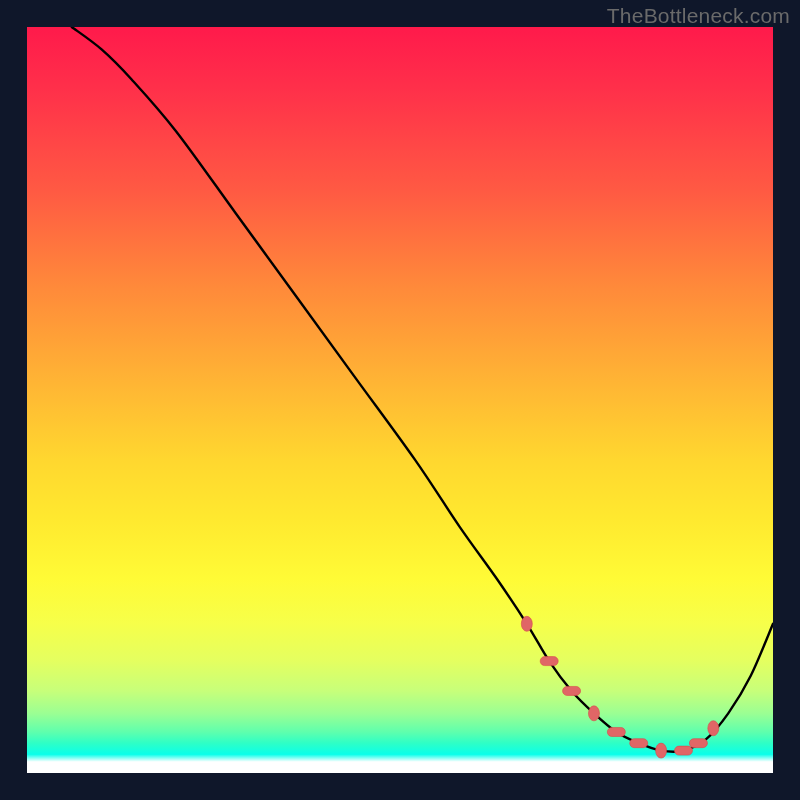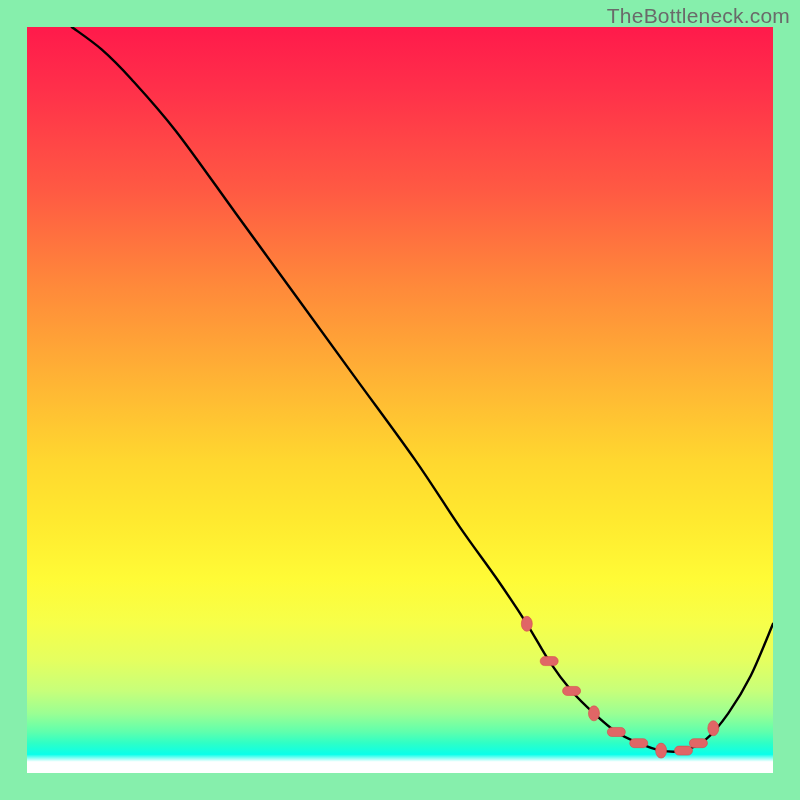--- a/index.html
+++ b/index.html
@@ -15,7 +15,7 @@
     position: relative;
     width: 800px;
     height: 800px;
-    background: #86efac;
+    background: #0f172a;
   }
   .plot-area {
     position: absolute;

